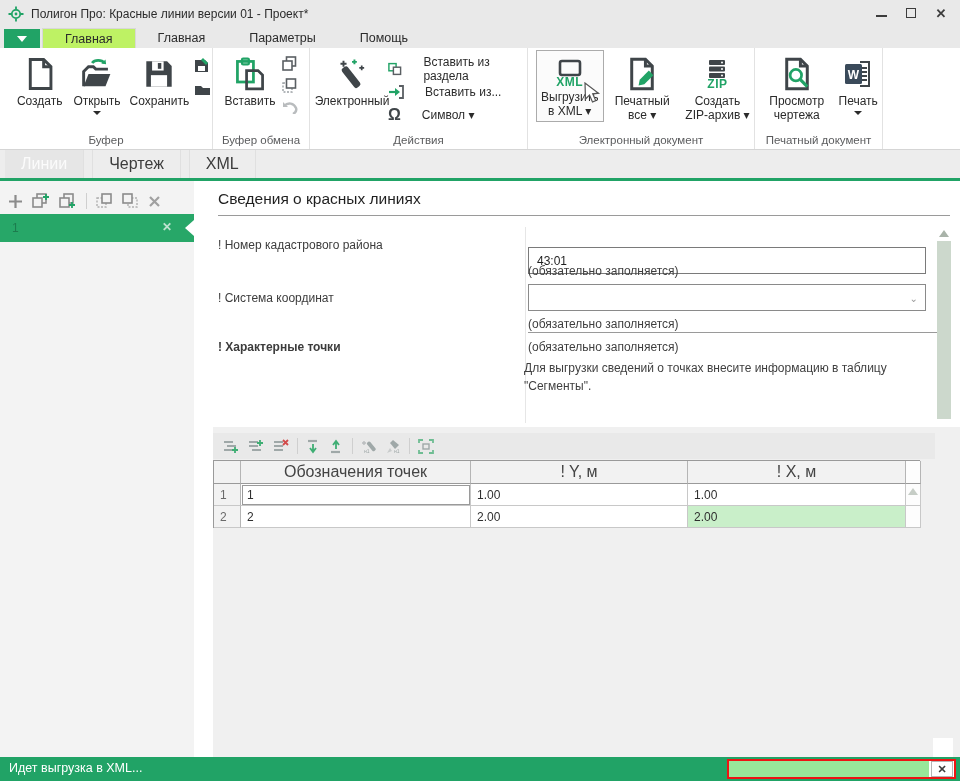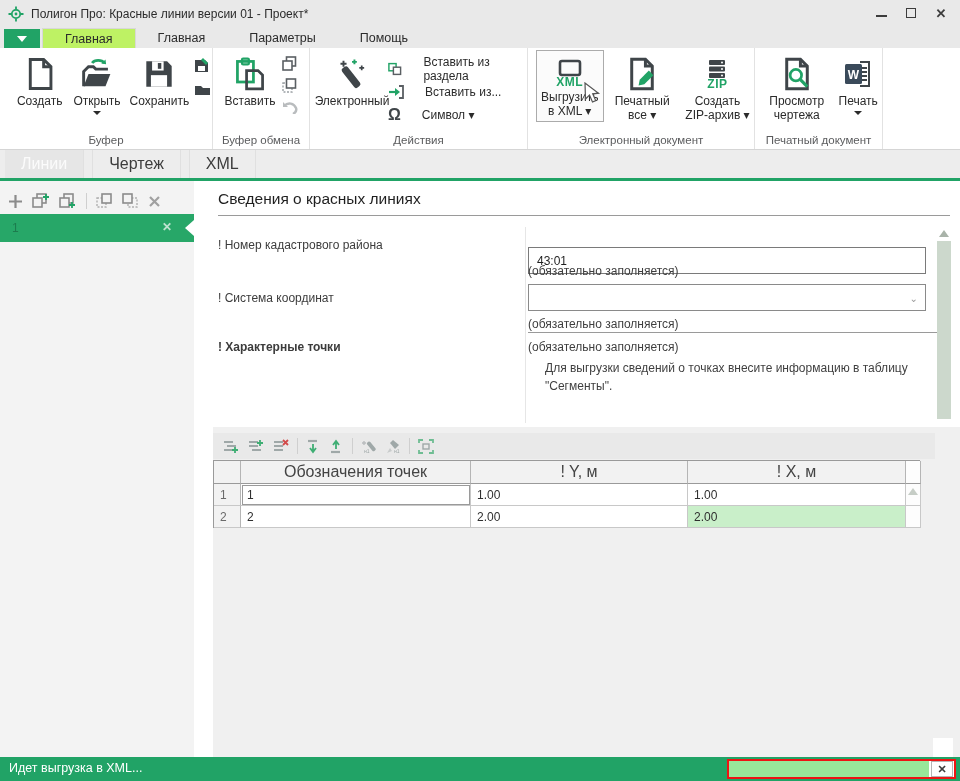--- a/index.html
+++ b/index.html
@@ -80,7 +80,7 @@
   .fld-select { position:absolute; left:315px; width:398px; height:27px; border:1px solid #8a8a8a; background:#fff; }
   .select-chevron { position:absolute; right:7px; top:8px; color:#9a9a9a; font-size:10px; }
   .fld-hline { position:absolute; left:315px; top:151px; width:412px; height:1px; background:#9a9a9a; }
-  .hint { position:absolute; left:332px; font-size:12px; color:#3f3f3f; }
+  .hint { position:absolute; left:311px; font-size:12px; color:#3f3f3f; }
   .form-scroll { position:absolute; left:723px; top:47px; width:16px; height:196px; }
   .scroll-up { width:0; height:0; border-left:5px solid transparent; border-right:5px solid transparent;
                border-bottom:7px solid #a9b3a9; margin:2px auto 4px auto; }

